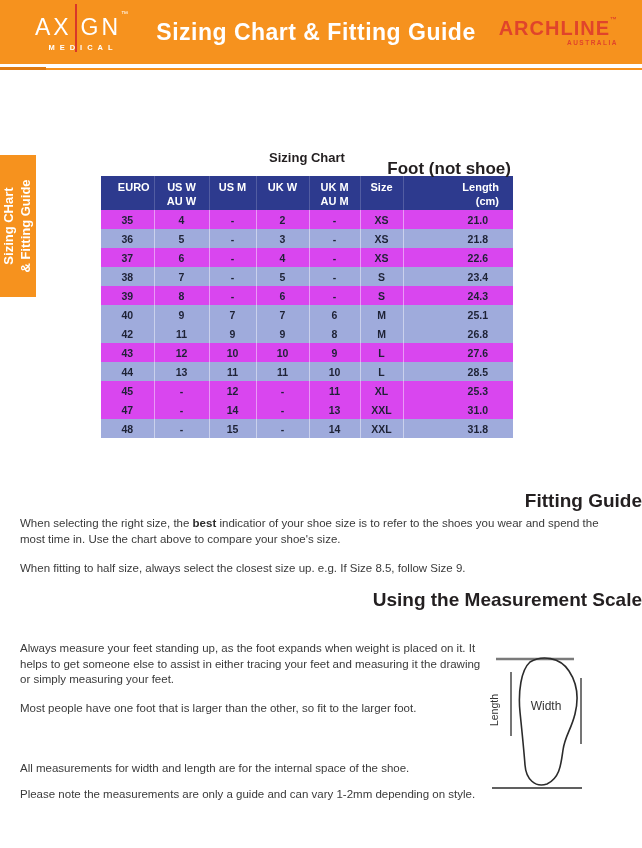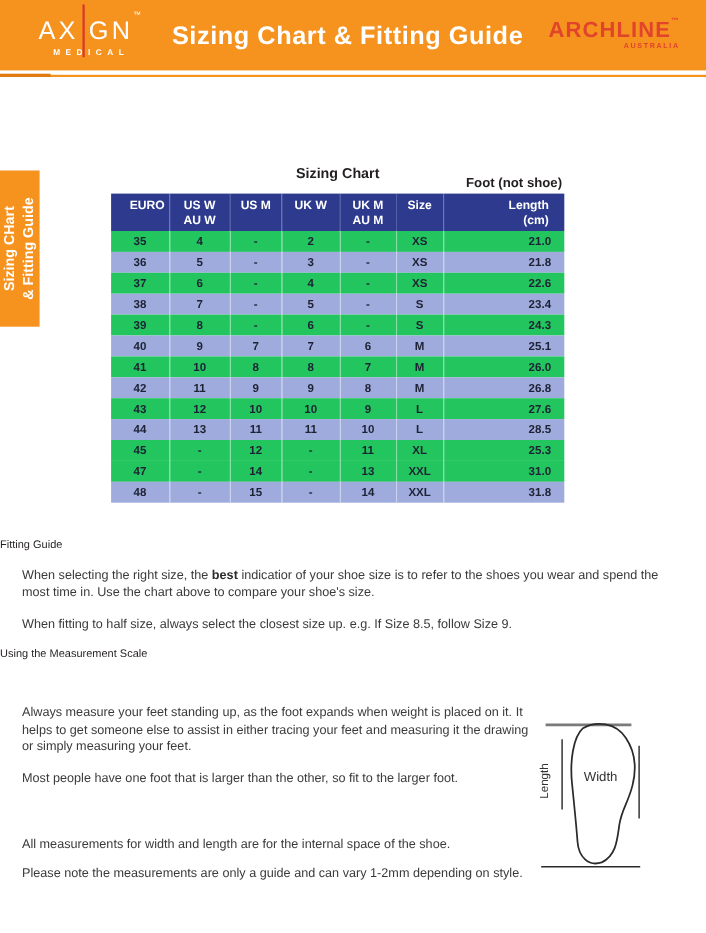--- a/index.html
+++ b/index.html
@@ -48,7 +48,7 @@
   .chart-section { position:absolute; left:101px; top:150px; width:412px; }
   .chart-head { position:relative; height:26px; }
   .chart-title { text-align:center; font-size:13px; font-weight:700; color:#231F20; }
-  .foot-note { position:absolute; right:2px; top:9px; font-size:12px; font-weight:700; color:#231F20;padding-left:44px; }
+  .foot-note { position:absolute; right:2px; top:9px; font-size:17px; font-weight:700; color:#231F20;padding-left:44px; }
   #size-table { border-collapse:collapse; table-layout:fixed; width:412px; }
   #size-table col:nth-child(1){width:53px;}
   #size-table col:nth-child(2){width:55px;}

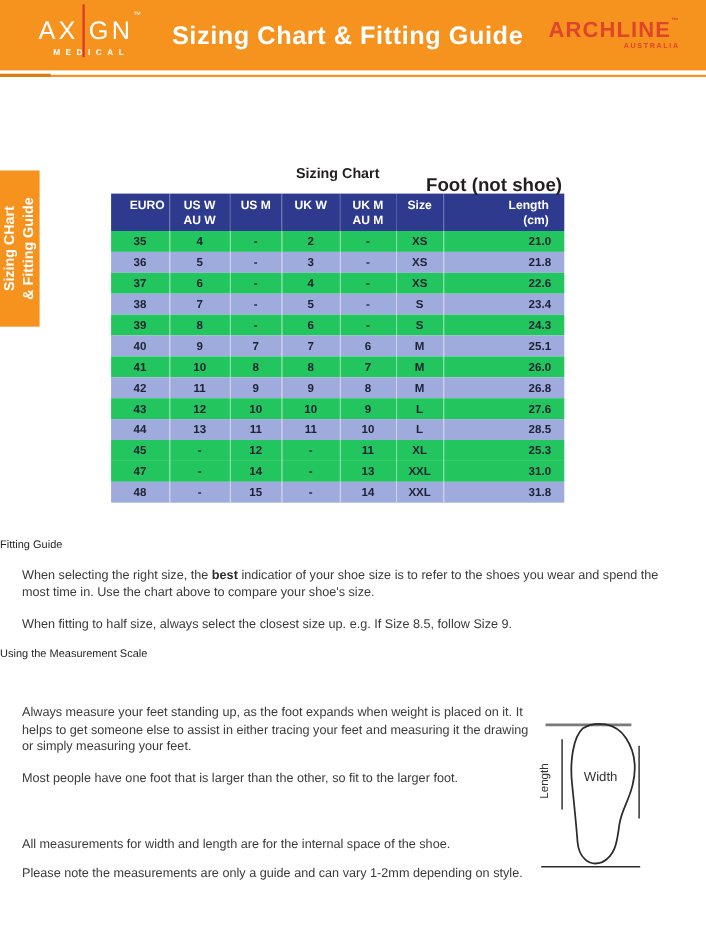--- a/index.html
+++ b/index.html
@@ -70,7 +70,7 @@
   }
   #size-table td:first-child { border-left:none; }
   #size-table td.num { text-align:right; padding-right:12px; }
-  #size-table tr.row-dark td { background:#22c55e; }
+  #size-table tr.row-dark td { background:#d946ef; }
   #size-table tr.row-light td { background:#9FABDC; }
 
   

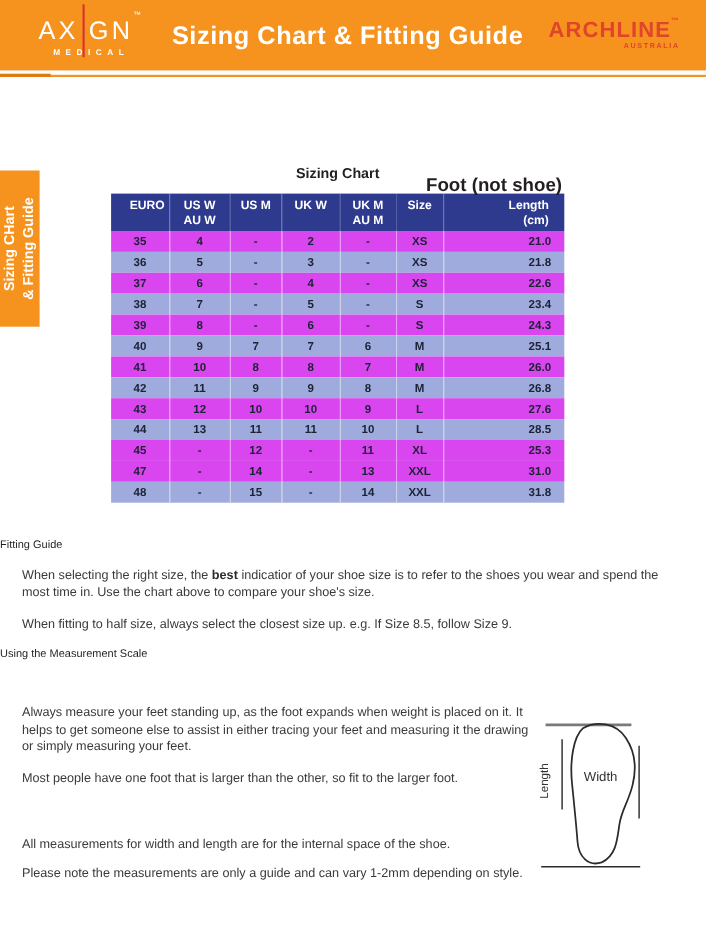--- a/index.html
+++ b/index.html
@@ -69,7 +69,7 @@
     text-align:center; border-left:1px solid rgba(255,255,255,0.45);
   }
   #size-table td:first-child { border-left:none; }
-  #size-table td.num { text-align:right; padding-right:12px; }
+  #size-table td.num { text-align:right; padding-right:25px; }
   #size-table tr.row-dark td { background:#d946ef; }
   #size-table tr.row-light td { background:#9FABDC; }
 

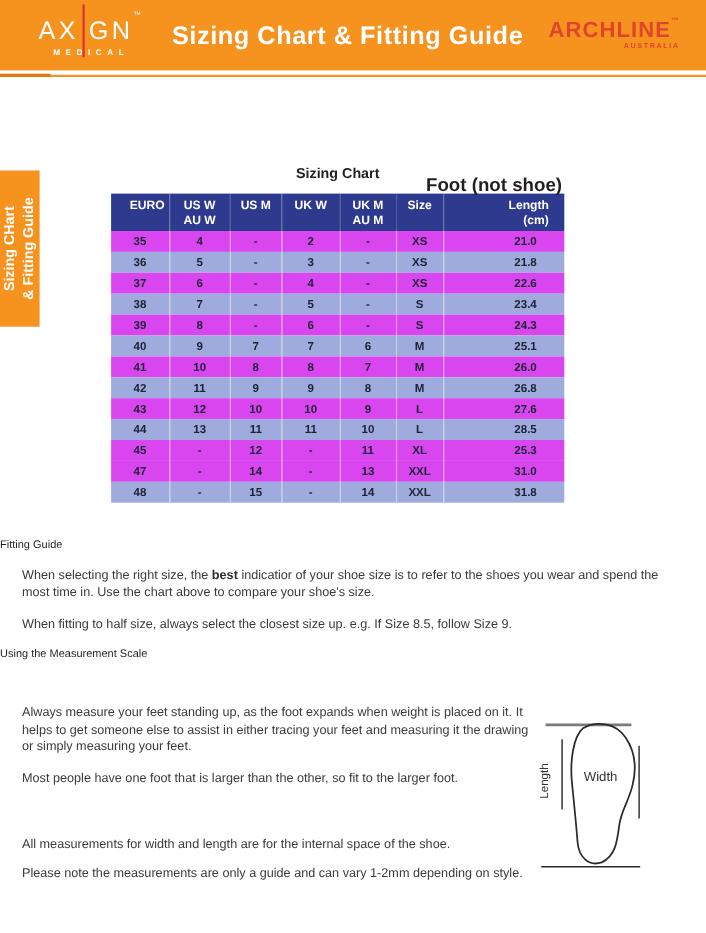--- a/index.html
+++ b/index.html
@@ -214,15 +214,6 @@
             <td>M</td>
             <td class="num">25.1</td>
           </tr>
-          <tr class="row-dark">
-            <td>41</td>
-            <td>10</td>
-            <td>8</td>
-            <td>8</td>
-            <td>7</td>
-            <td>M</td>
-            <td class="num">26.0</td>
-          </tr>
           <tr class="row-light">
             <td>42</td>
             <td>11</td>

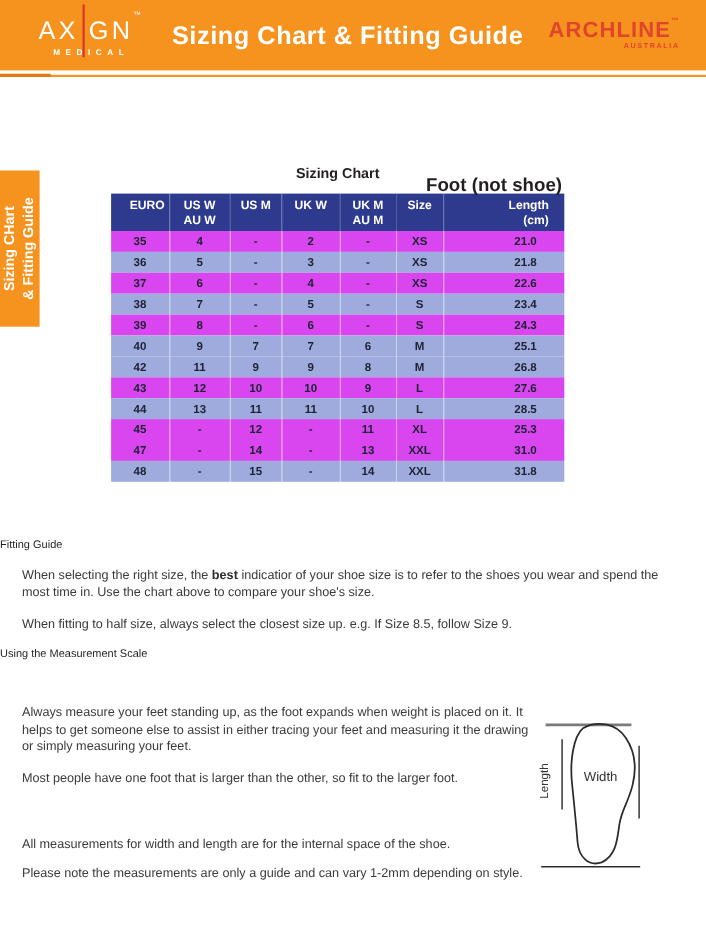--- a/index.html
+++ b/index.html
@@ -75,8 +75,8 @@
 
   
   .sec-heading {
-    position:absolute; left:0; width:642px; text-align:left;
-    font-size:10px; font-weight:400; color:#231F20;
+    position:absolute; left:0; width:642px; text-align:right;
+    font-size:19px; font-weight:700; color:#231F20;
   }
   .para {
     position:absolute; left:20px; font-size:11.5px; line-height:1.35; color:#3A3A3A;

